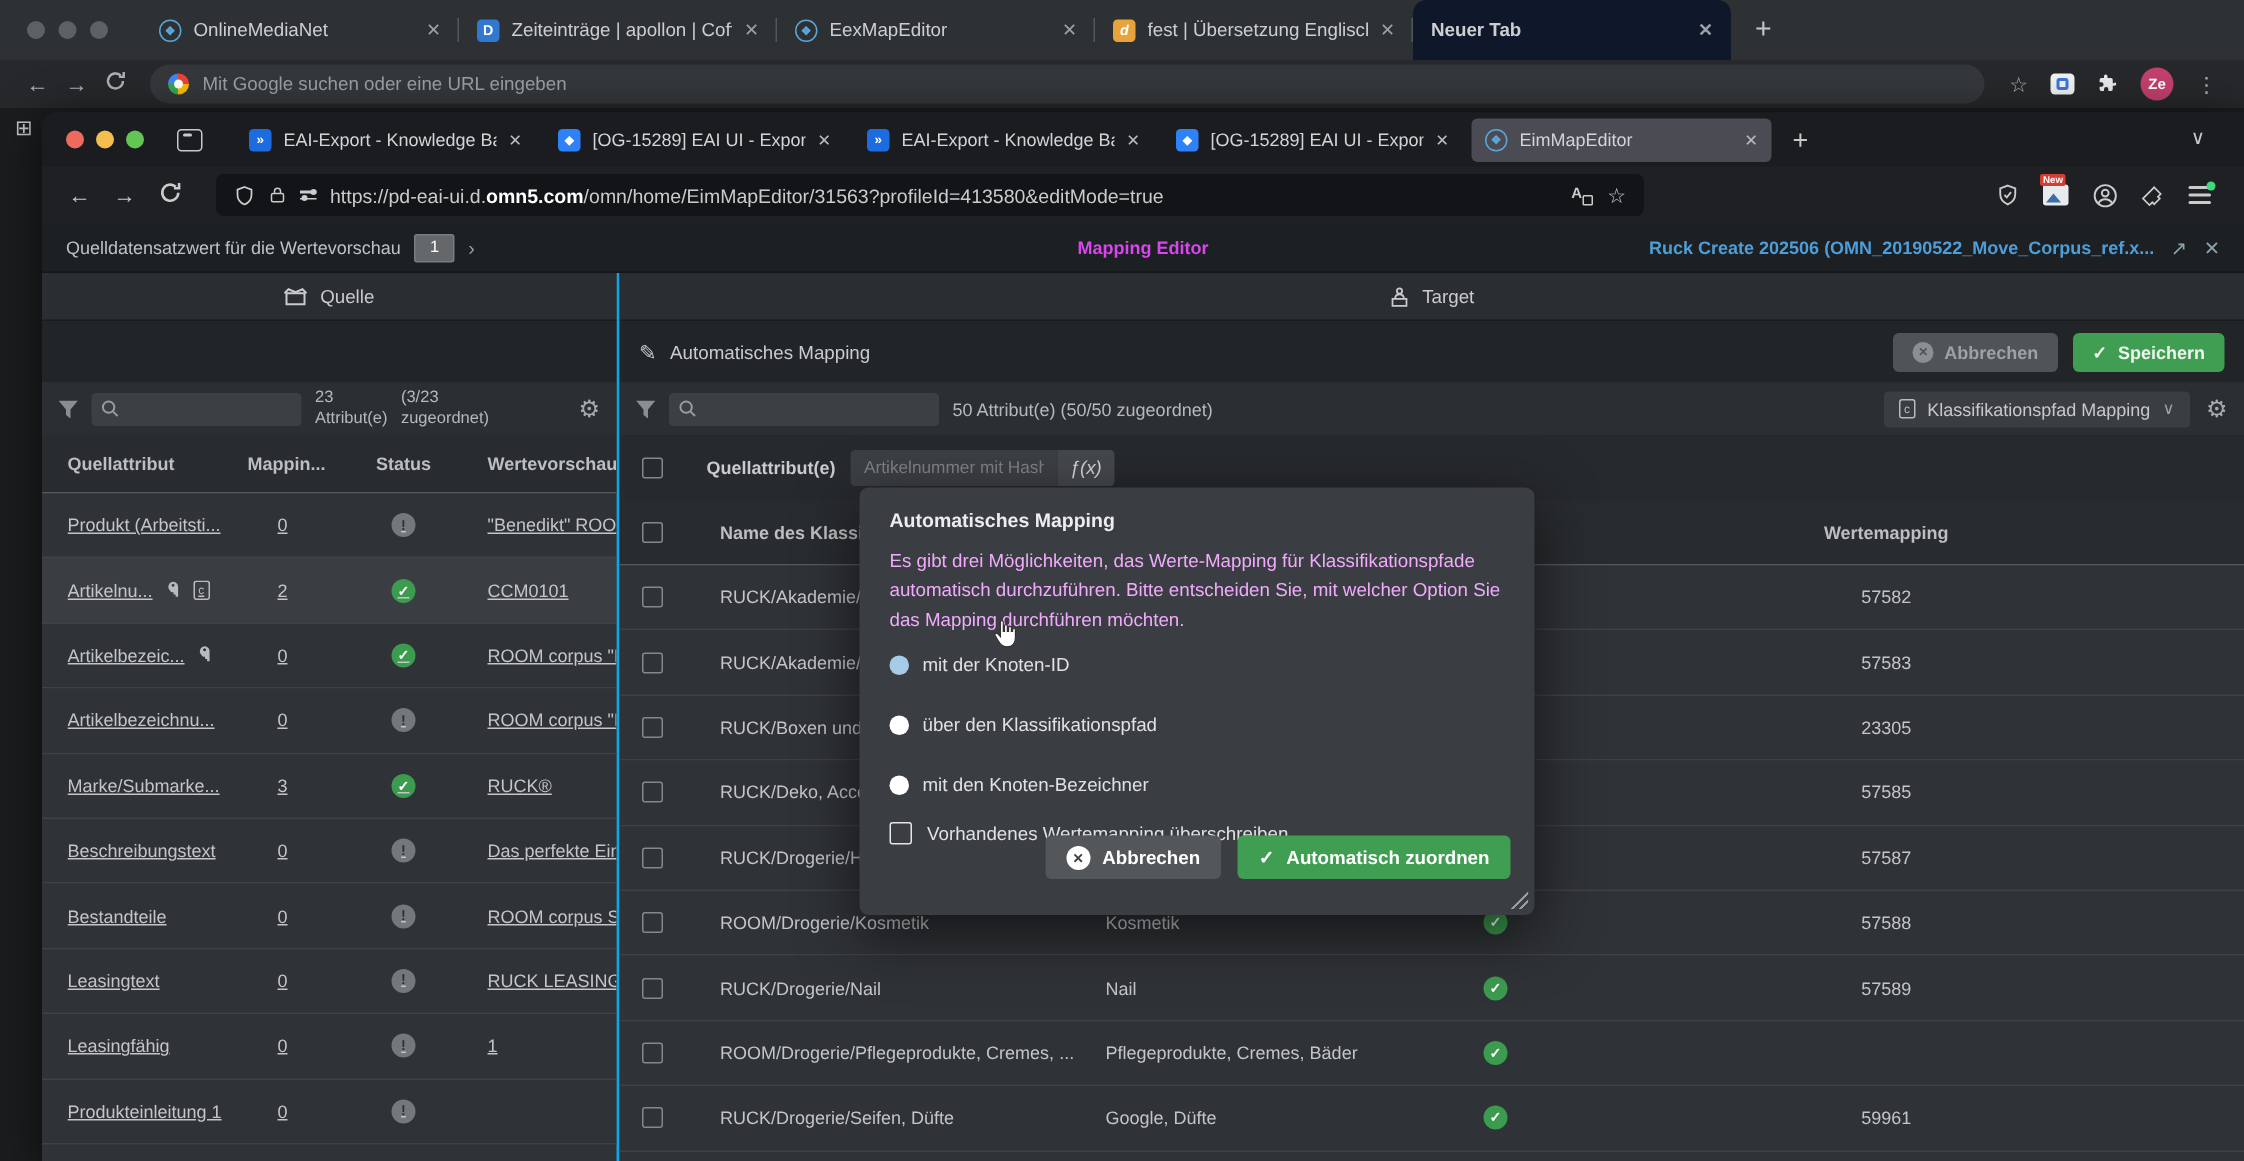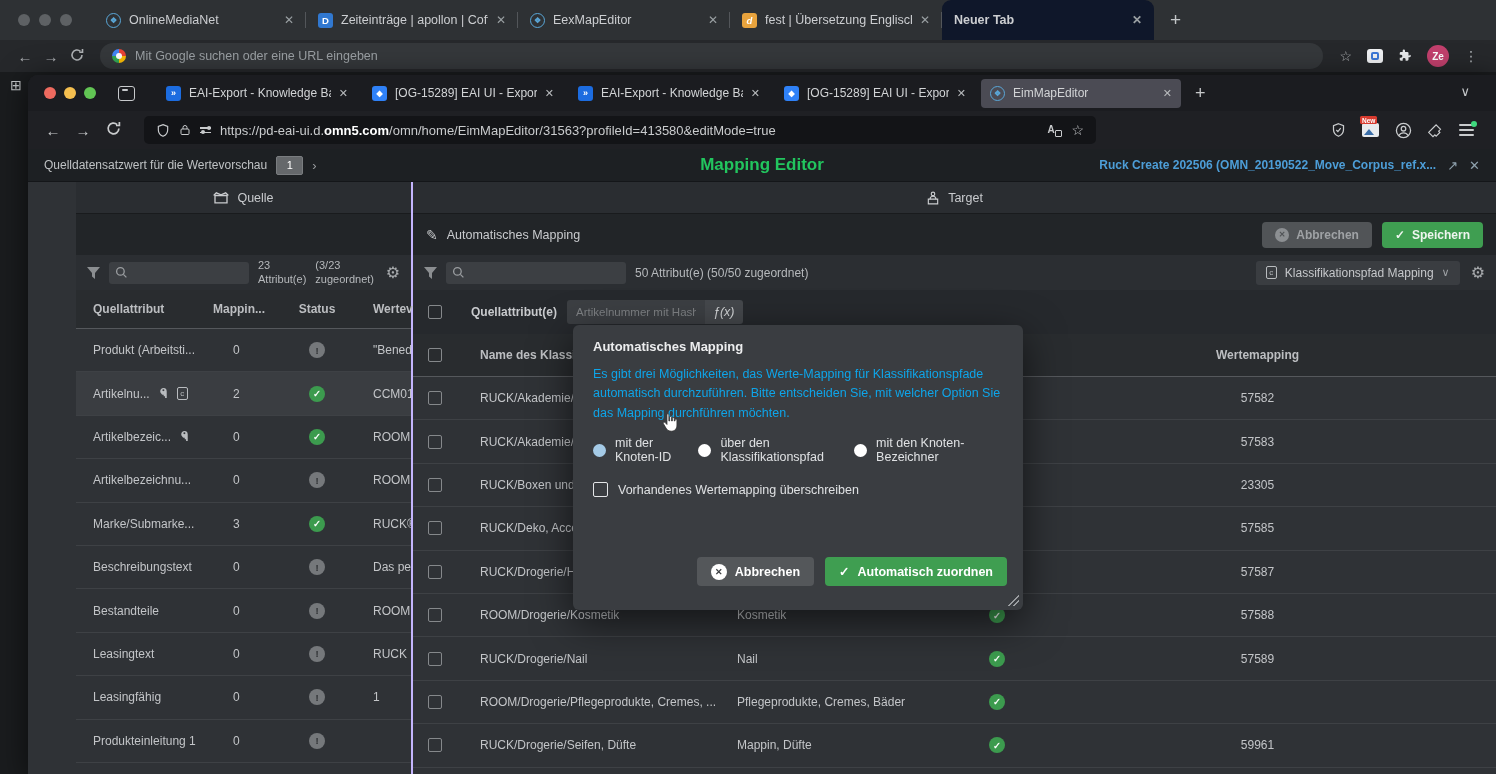--- a/index.html
+++ b/index.html
@@ -77,7 +77,7 @@
   .ph-label { font-size:12px; color:#bfc2c4; }
   .ph-input { width:27px; height:19px; background:#65686b; border:1px solid #7a7d80; border-radius:2px; color:#fff; font-size:11px; text-align:center; margin:0 9px; font-family:inherit; }
   .ph-chev { color:#9a9da0; font-size:13px; }
-  .app-title { position:absolute; left:0; right:0; text-align:center; color:#22c55e; font-weight:bold; font-size:17px; pointer-events:none; }
+  .app-title { position:absolute; left:0; right:0; text-align:center; color:#d946ef; font-weight:bold; font-size:12px; pointer-events:none; }
   .ah-right { margin-left:auto; display:flex; align-items:center; gap:11px; z-index:2; }
   .profile-link { color:#4d9ed8; font-weight:bold; font-size:12px; }
   .share-ic, .close-ic { color:#8fa2ae; font-size:13px; }

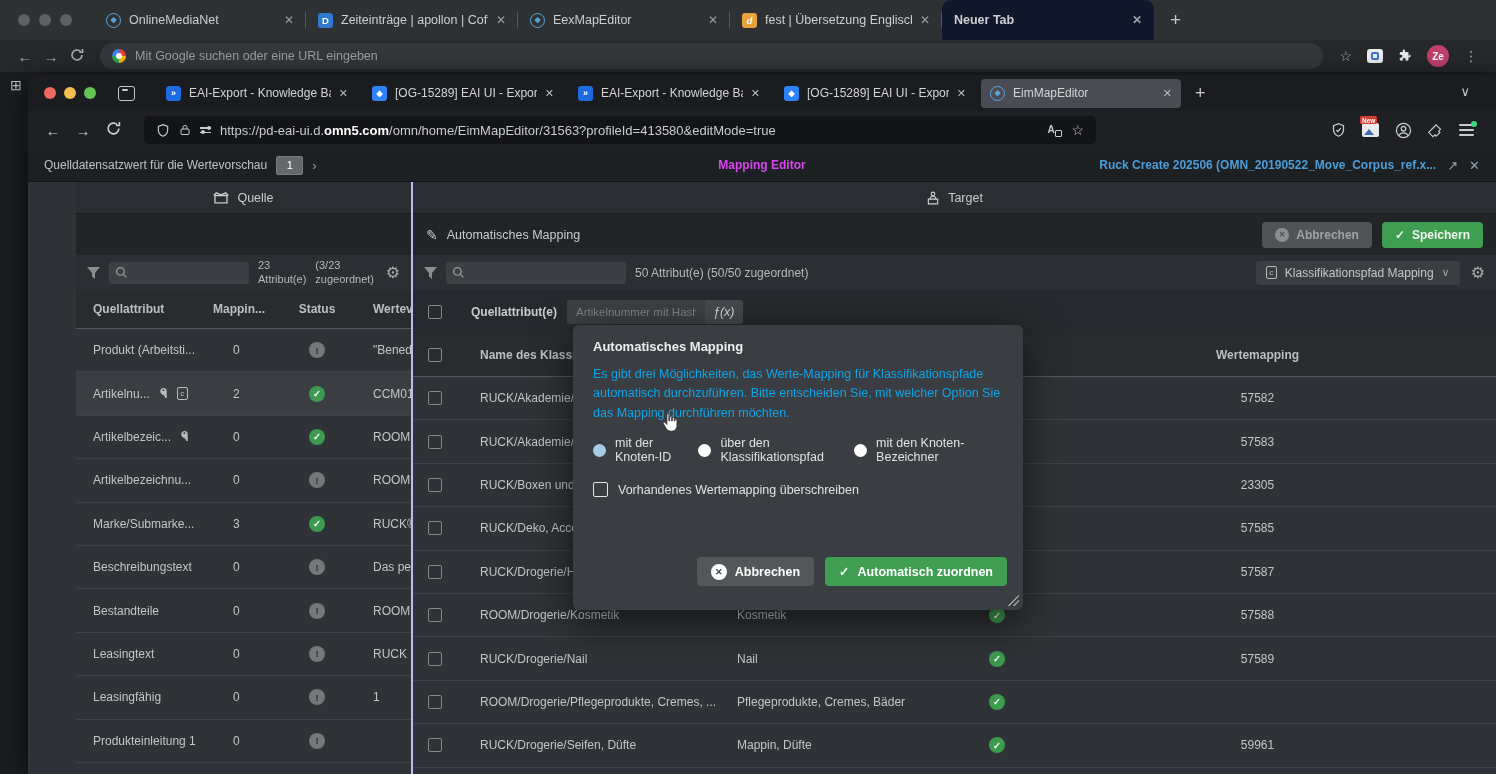--- a/index.html
+++ b/index.html
@@ -82,7 +82,7 @@
   .profile-link { color:#4d9ed8; font-weight:bold; font-size:12px; }
   .share-ic, .close-ic { color:#8fa2ae; font-size:13px; }
   .panels { position:absolute; top:33px; left:0; right:0; bottom:0; display:flex; }
-  .panel-l { width:385px; flex:none; border-right:2px solid #c4b5fd; display:flex; flex-direction:column; background:#2f3236;padding-left:48px; }
+  .panel-l { width:385px; flex:none; border-right:2px solid #0ea5e9; display:flex; flex-direction:column; background:#2f3236; }
   .panel-r { flex:1; display:flex; flex-direction:column; background:#2f3236; position:relative; overflow:hidden; }
   .sec-head { height:32px; flex:none; background:#2a2d31; border-bottom:1px solid #191b1d; display:flex; align-items:center; justify-content:center; gap:8px; color:#c9cbce; font-size:12.5px; }
   .gapband { height:41px; flex:none; background:#222528; }

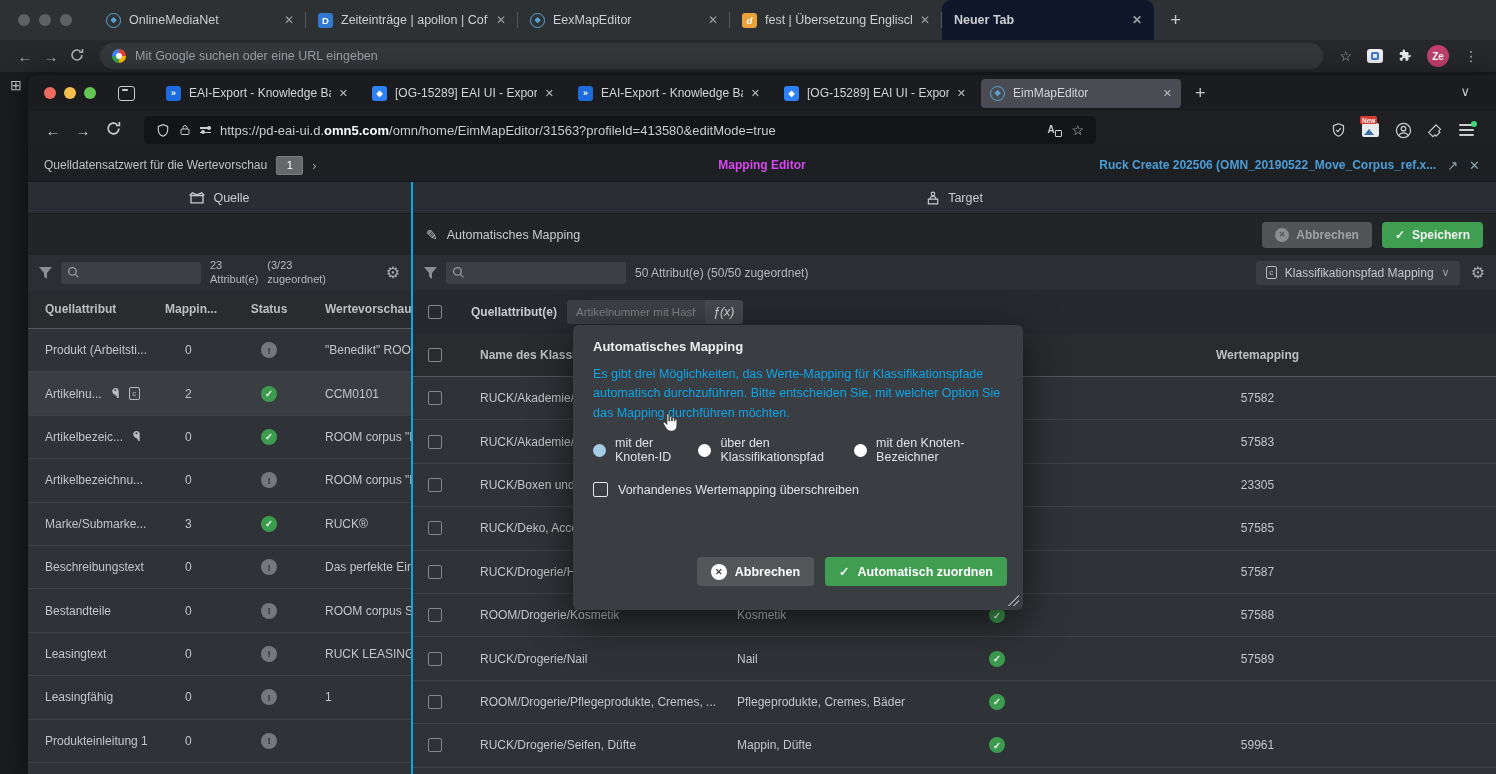--- a/index.html
+++ b/index.html
@@ -99,7 +99,7 @@
   
   .thead-l { height:39px; flex:none; background:#292c2f; border-bottom:1px solid #55585c; display:grid; grid-template-columns:17px 120px 68px 72px 1fr; align-items:center; color:#bcbec1; font-weight:bold; font-size:12px; }
   .lrows { flex:1; overflow:hidden; }
-  .srow { height:43.4px; border-bottom:1px solid #3e4145; display:grid; grid-template-columns:17px 120px 68px 72px 1fr; align-items:center; color:#c3c5c8; font-size:12px; background:#2f3236; }
+  .srow { height:43.4px; border-bottom:1px solid #3e4145; display:grid; grid-template-columns:17px 120px 68px 72px 1fr; align-items:center; color:#c3c5c8; font-size:12px; background:#2f3236;text-decoration:underline; }
   .srow.sel { background:#3a3d41; }
   .cell-name { grid-column:2; display:flex; align-items:center; gap:7px; overflow:hidden; white-space:nowrap; }
   .cell-map { grid-column:3; padding-left:20px; }

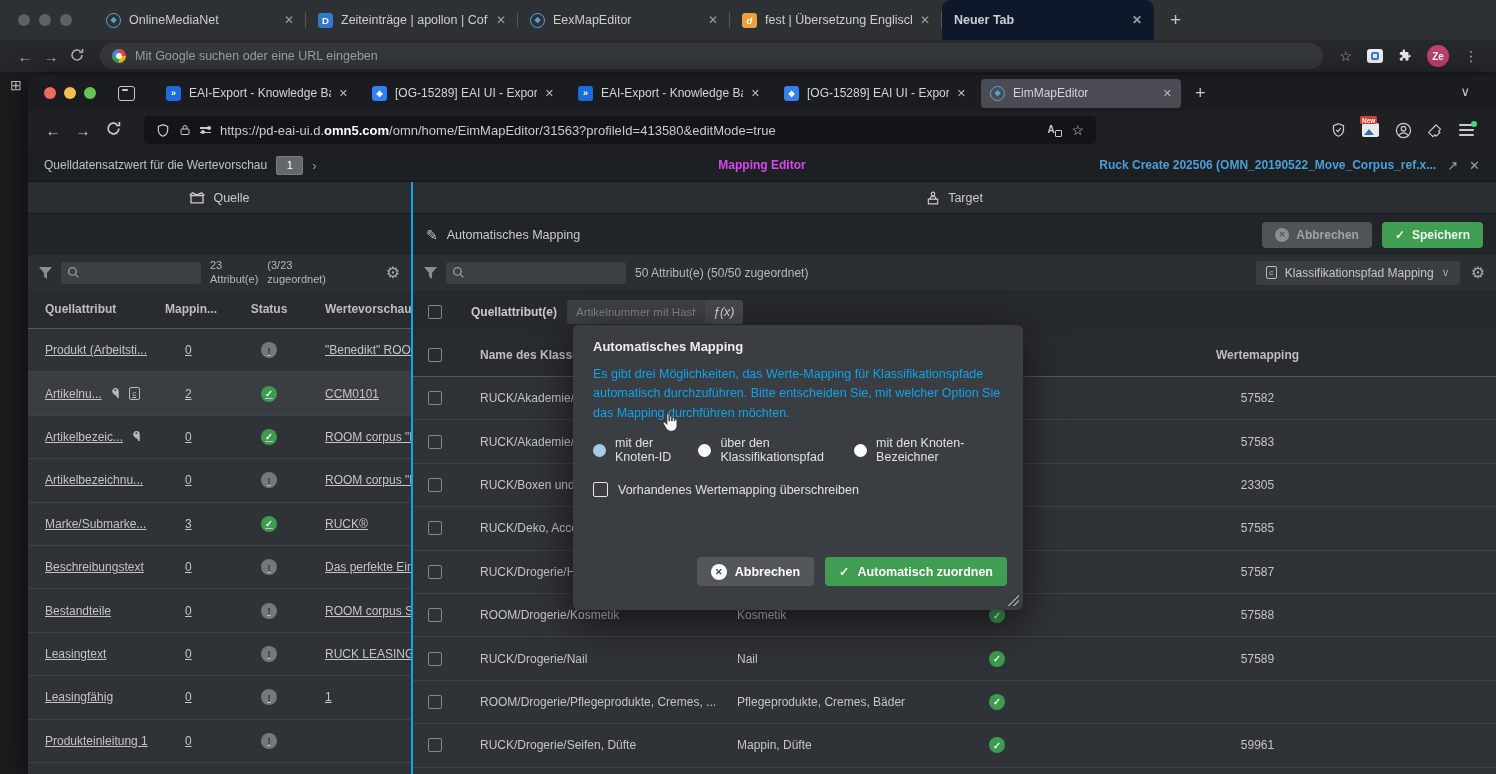--- a/index.html
+++ b/index.html
@@ -141,7 +141,7 @@
   
   .modal { position:absolute; left:573px; top:325px; width:450px; height:285px; background:#3a3d41; border-radius:6px; box-shadow:0 12px 40px rgba(0,0,0,.6); padding:14px 20px; z-index:50; color:#dfe1e3; }
   .m-title { font-size:13px; font-weight:bold; color:#ecedee; }
-  .m-body { font-size:12.5px; line-height:1.55; margin-top:11px; color:#0ea5e9; }
+  .m-body { font-size:12.5px; line-height:1.55; margin-top:11px; color:#f0abfc; }
   .m-opts { margin-top:13px; display:flex; flex-direction:row; gap:2px; }
   .opt { display:flex; align-items:center; gap:9px; font-size:12.5px; }
   .radio { width:13px; height:13px; border-radius:50%; background:#fff; flex:none; }

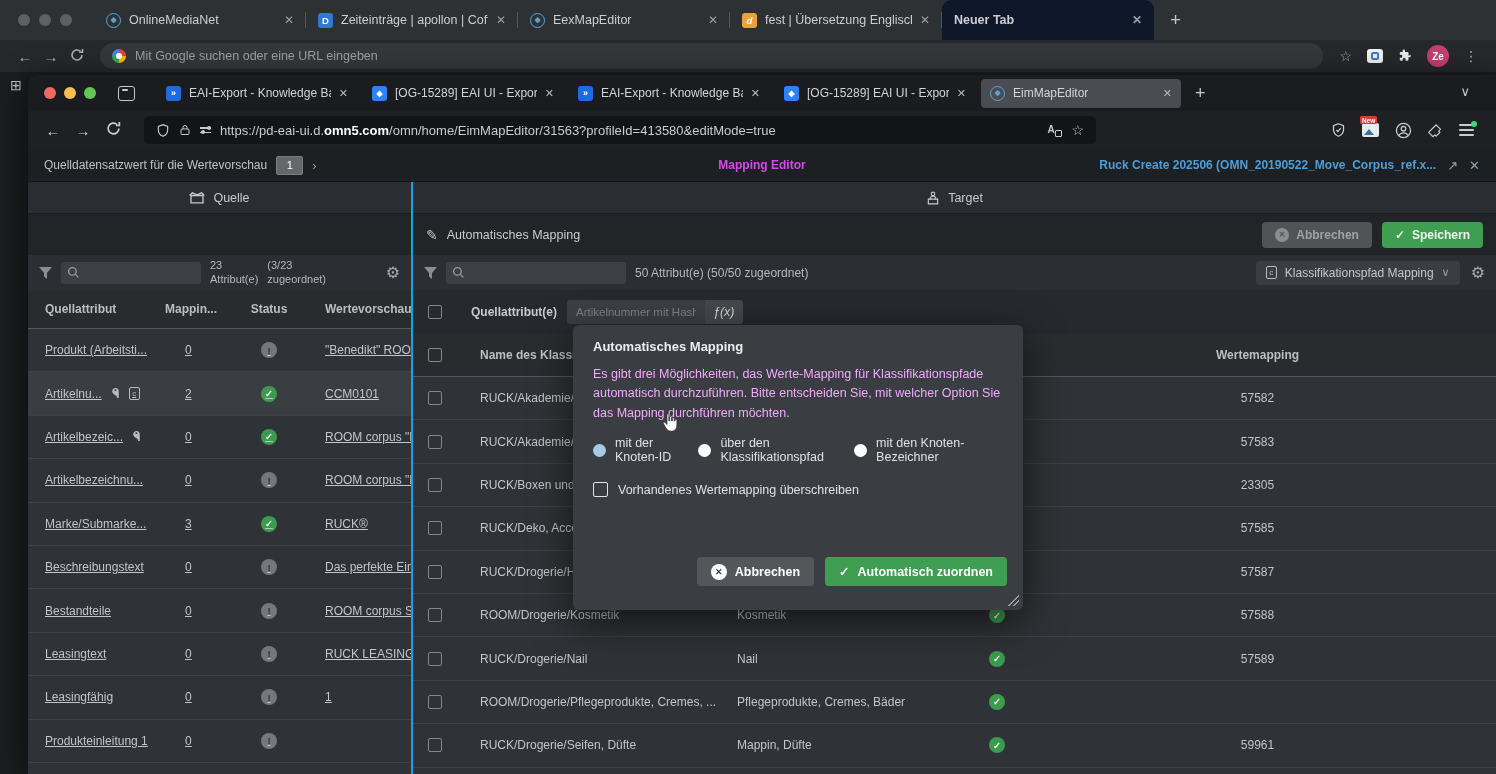--- a/index.html
+++ b/index.html
@@ -142,7 +142,7 @@
   .modal { position:absolute; left:573px; top:325px; width:450px; height:285px; background:#3a3d41; border-radius:6px; box-shadow:0 12px 40px rgba(0,0,0,.6); padding:14px 20px; z-index:50; color:#dfe1e3; }
   .m-title { font-size:13px; font-weight:bold; color:#ecedee; }
   .m-body { font-size:12.5px; line-height:1.55; margin-top:11px; color:#f0abfc; }
-  .m-opts { margin-top:13px; display:flex; flex-direction:row; gap:2px; }
+  .m-opts { margin-top:13px; display:flex; flex-direction:column; gap:26px; }
   .opt { display:flex; align-items:center; gap:9px; font-size:12.5px; }
   .radio { width:13px; height:13px; border-radius:50%; background:#fff; flex:none; }
   .radio.sel { background:#a5cbe7; }

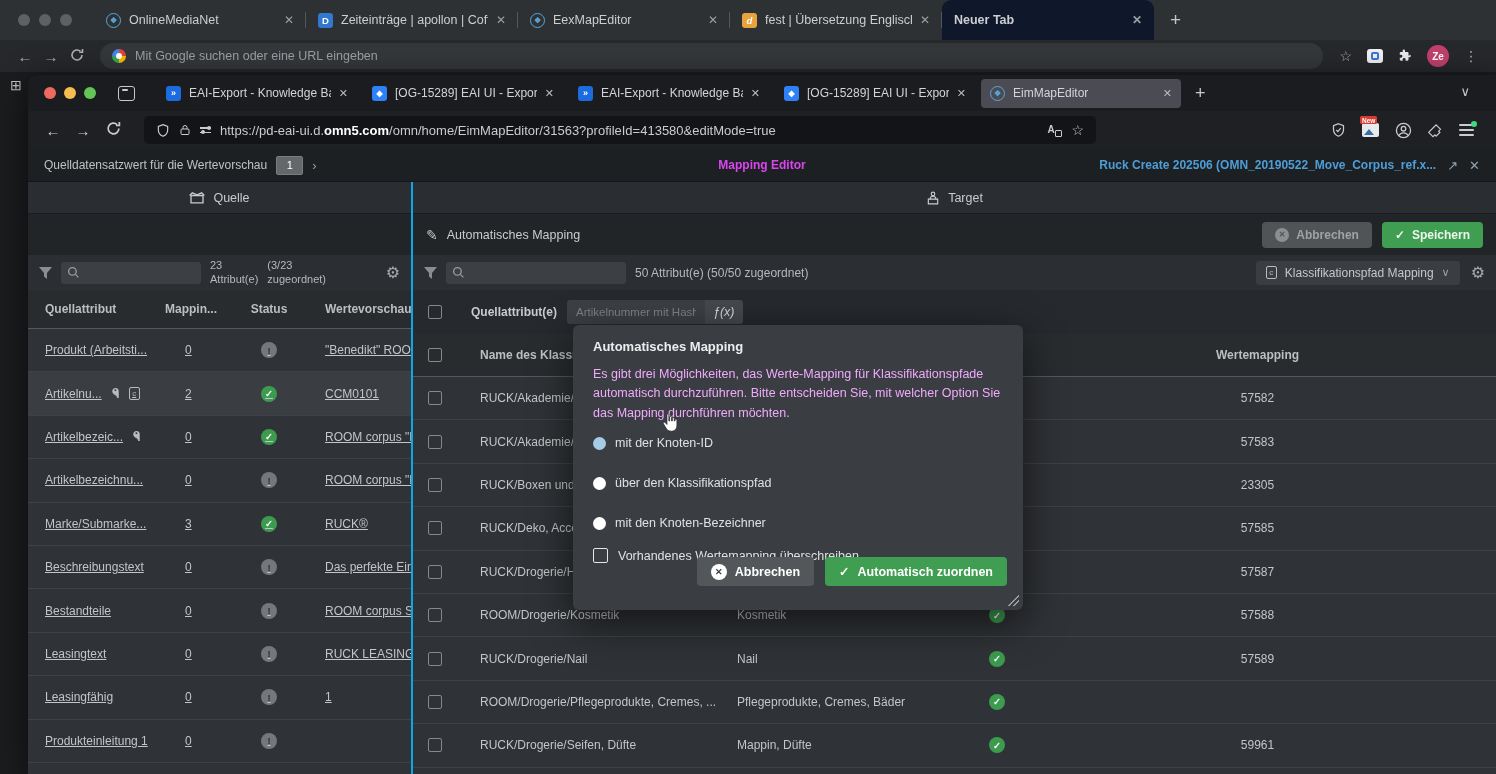--- a/index.html
+++ b/index.html
@@ -576,7 +576,7 @@
             <div class="trow">
               <span class="cb"></span>
               <span class="tc-path">RUCK/Drogerie/Seifen, Düfte</span>
-              <span class="tc-target">Mappin, Düfte</span>
+              <span class="tc-target">Google, Düfte</span>
               <span class="tc-st">
                   <span class="badge ok">✓</span>
                 </span>

